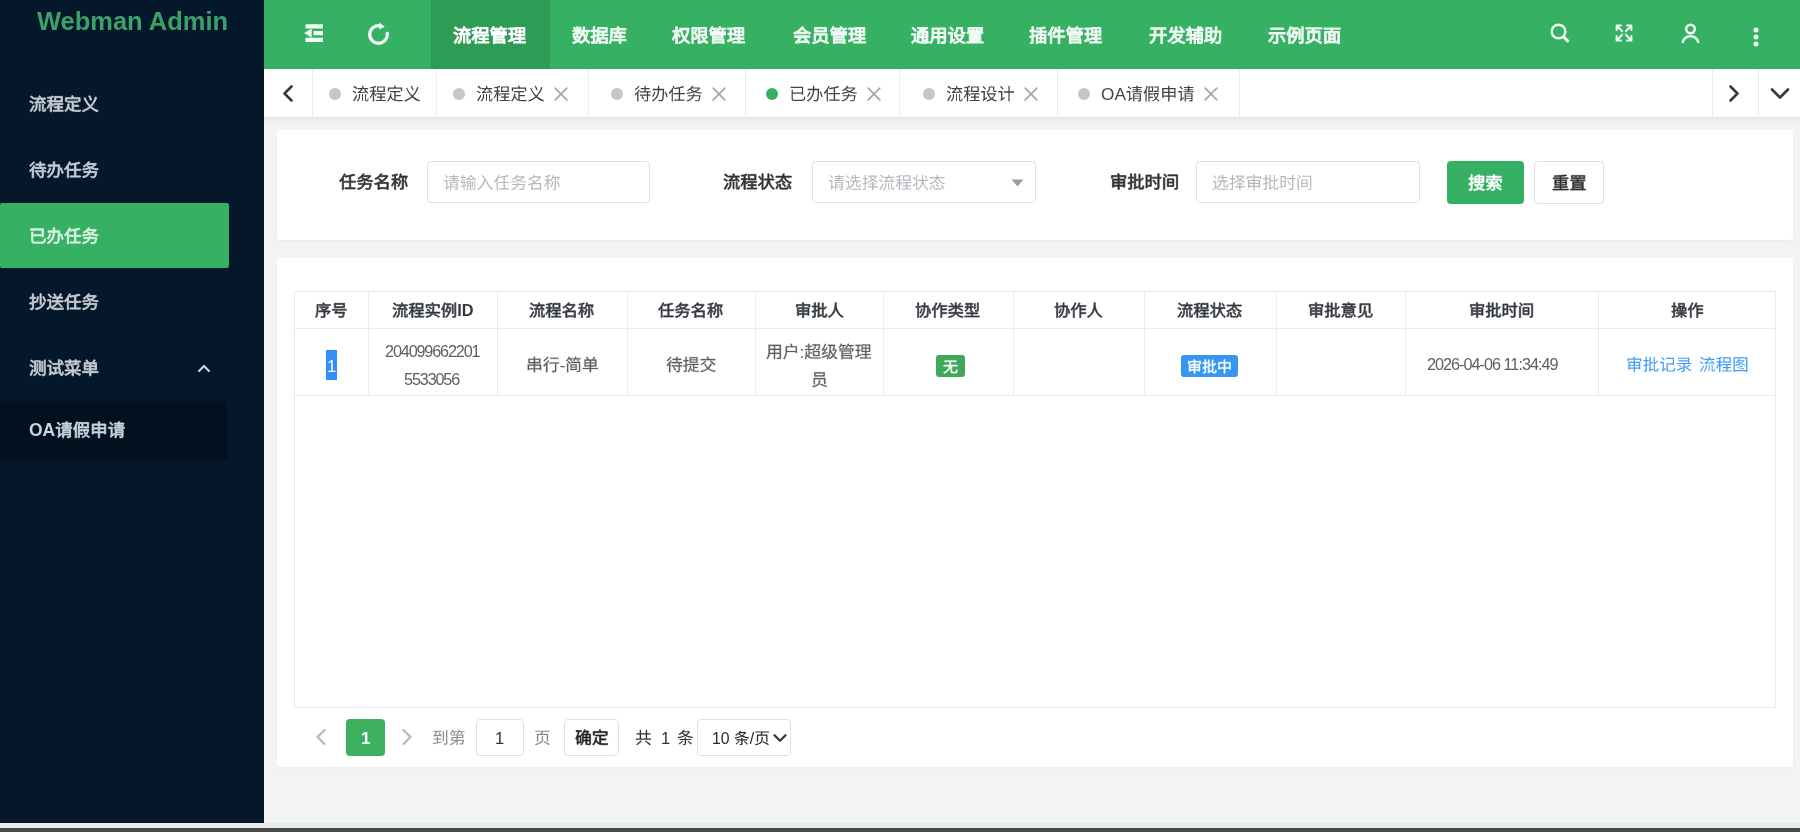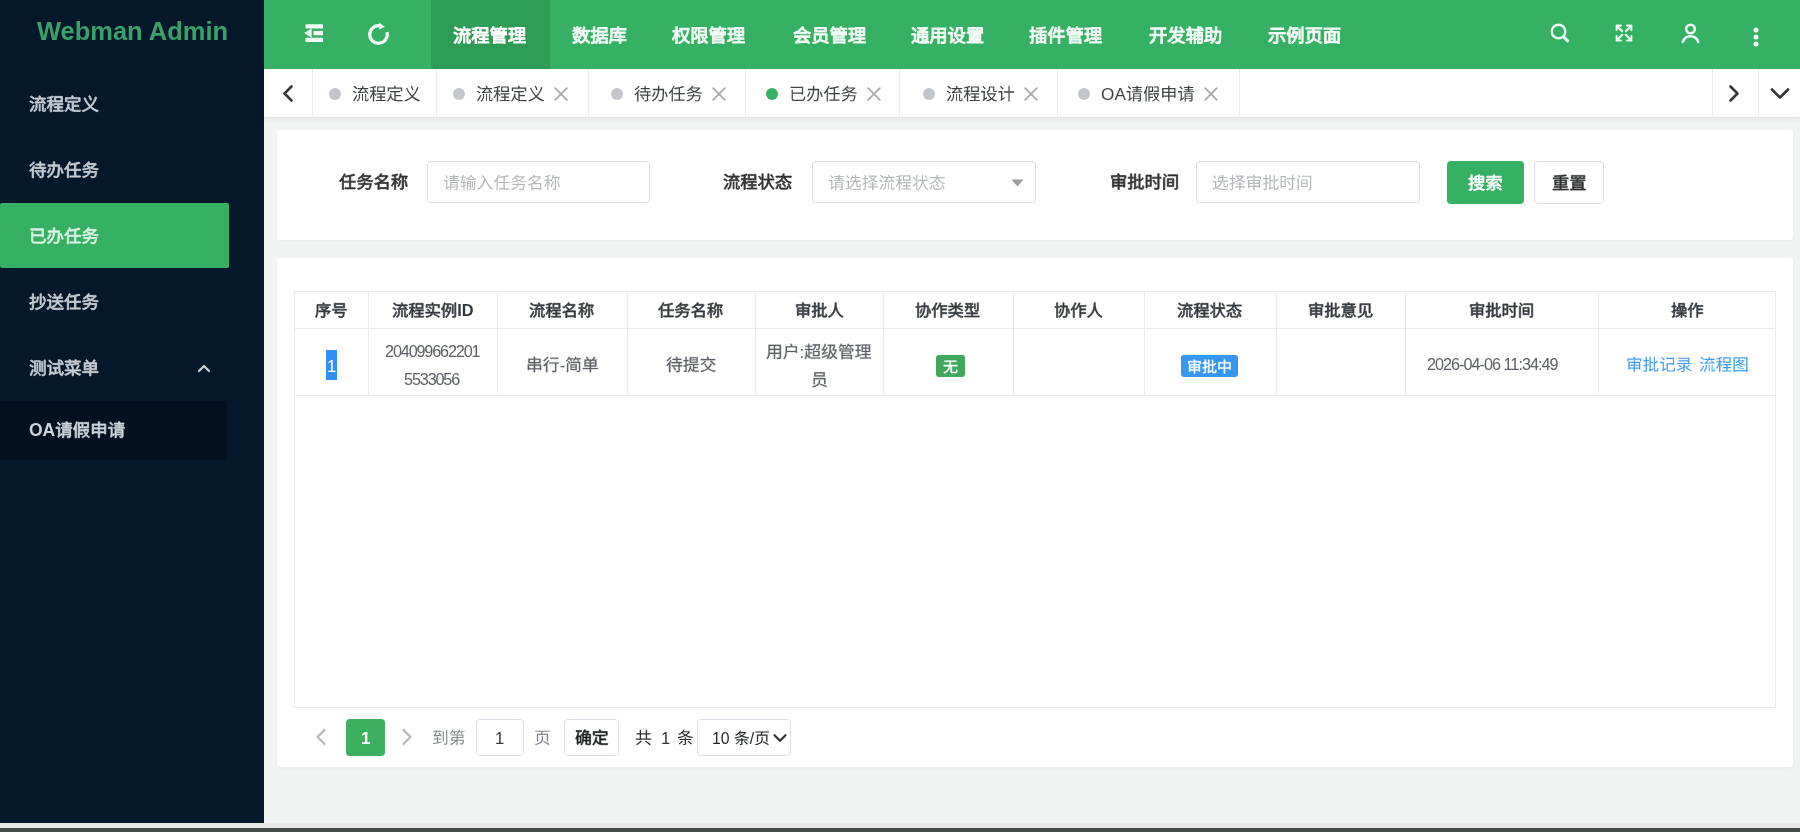--- a/index.html
+++ b/index.html
@@ -92,7 +92,7 @@
   </svg>
 <div class="abs" style="left:0;top:0;width:1800px;height:832px;background:#f2f3f3;overflow:hidden">
     <div class="abs" style="left:0;top:0;width:264px;height:823px;background:#05182b"></div>
-    <div class="abs" style="left:37px;top:18px;line-height:0;will-change:transform">
+    <div class="abs" style="left:37px;top:8px;line-height:0;will-change:transform">
       <svg width="192.7" height="25.5" viewBox="0 0 756 100" fill="#3aa268" style="display:block">
         <text x="0" y="88" font-size="100" font-family="Liberation Sans, sans-serif" font-weight="bold" stroke="none">Webman Admin</text>
       </svg>

